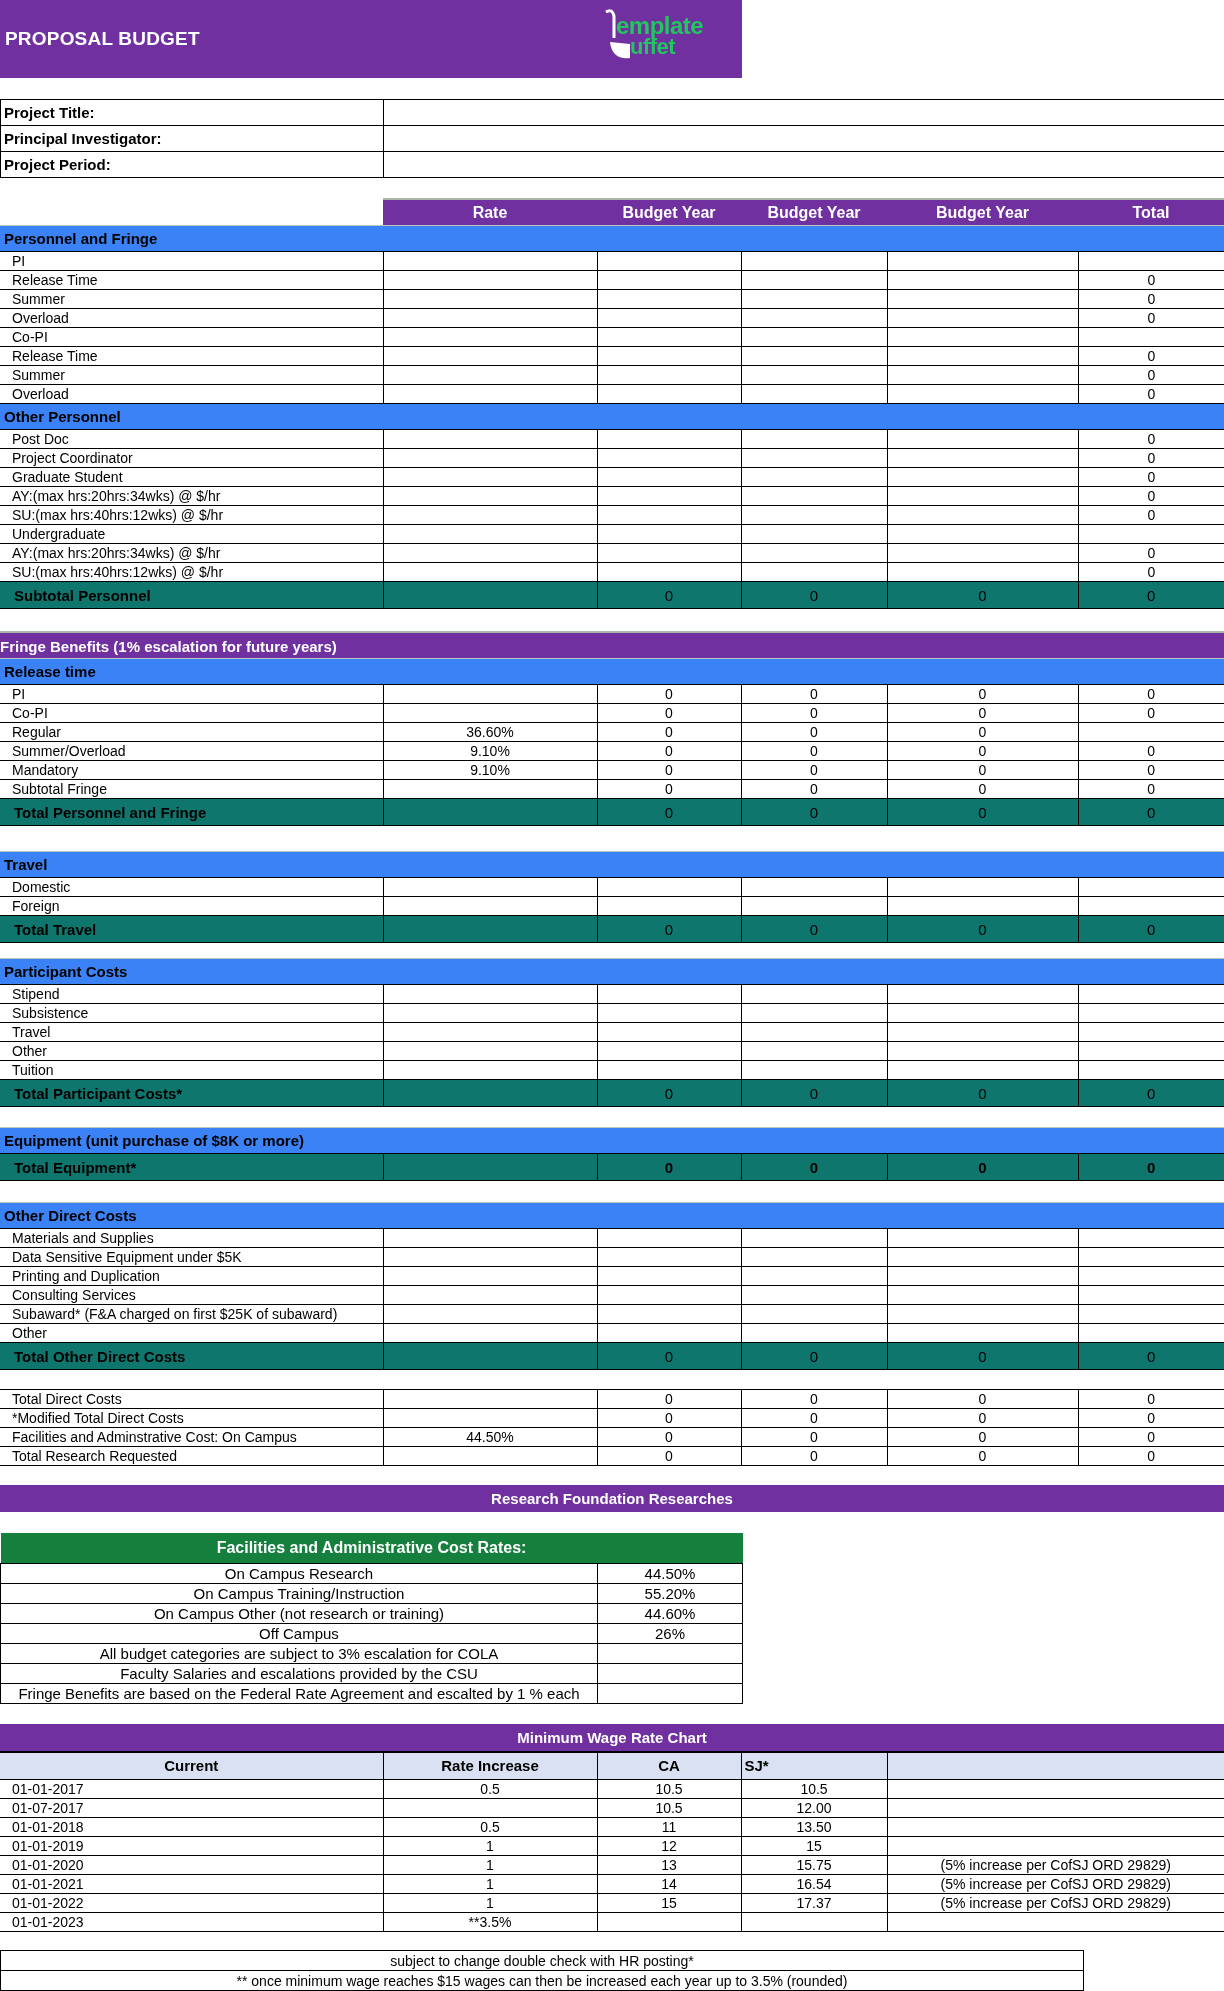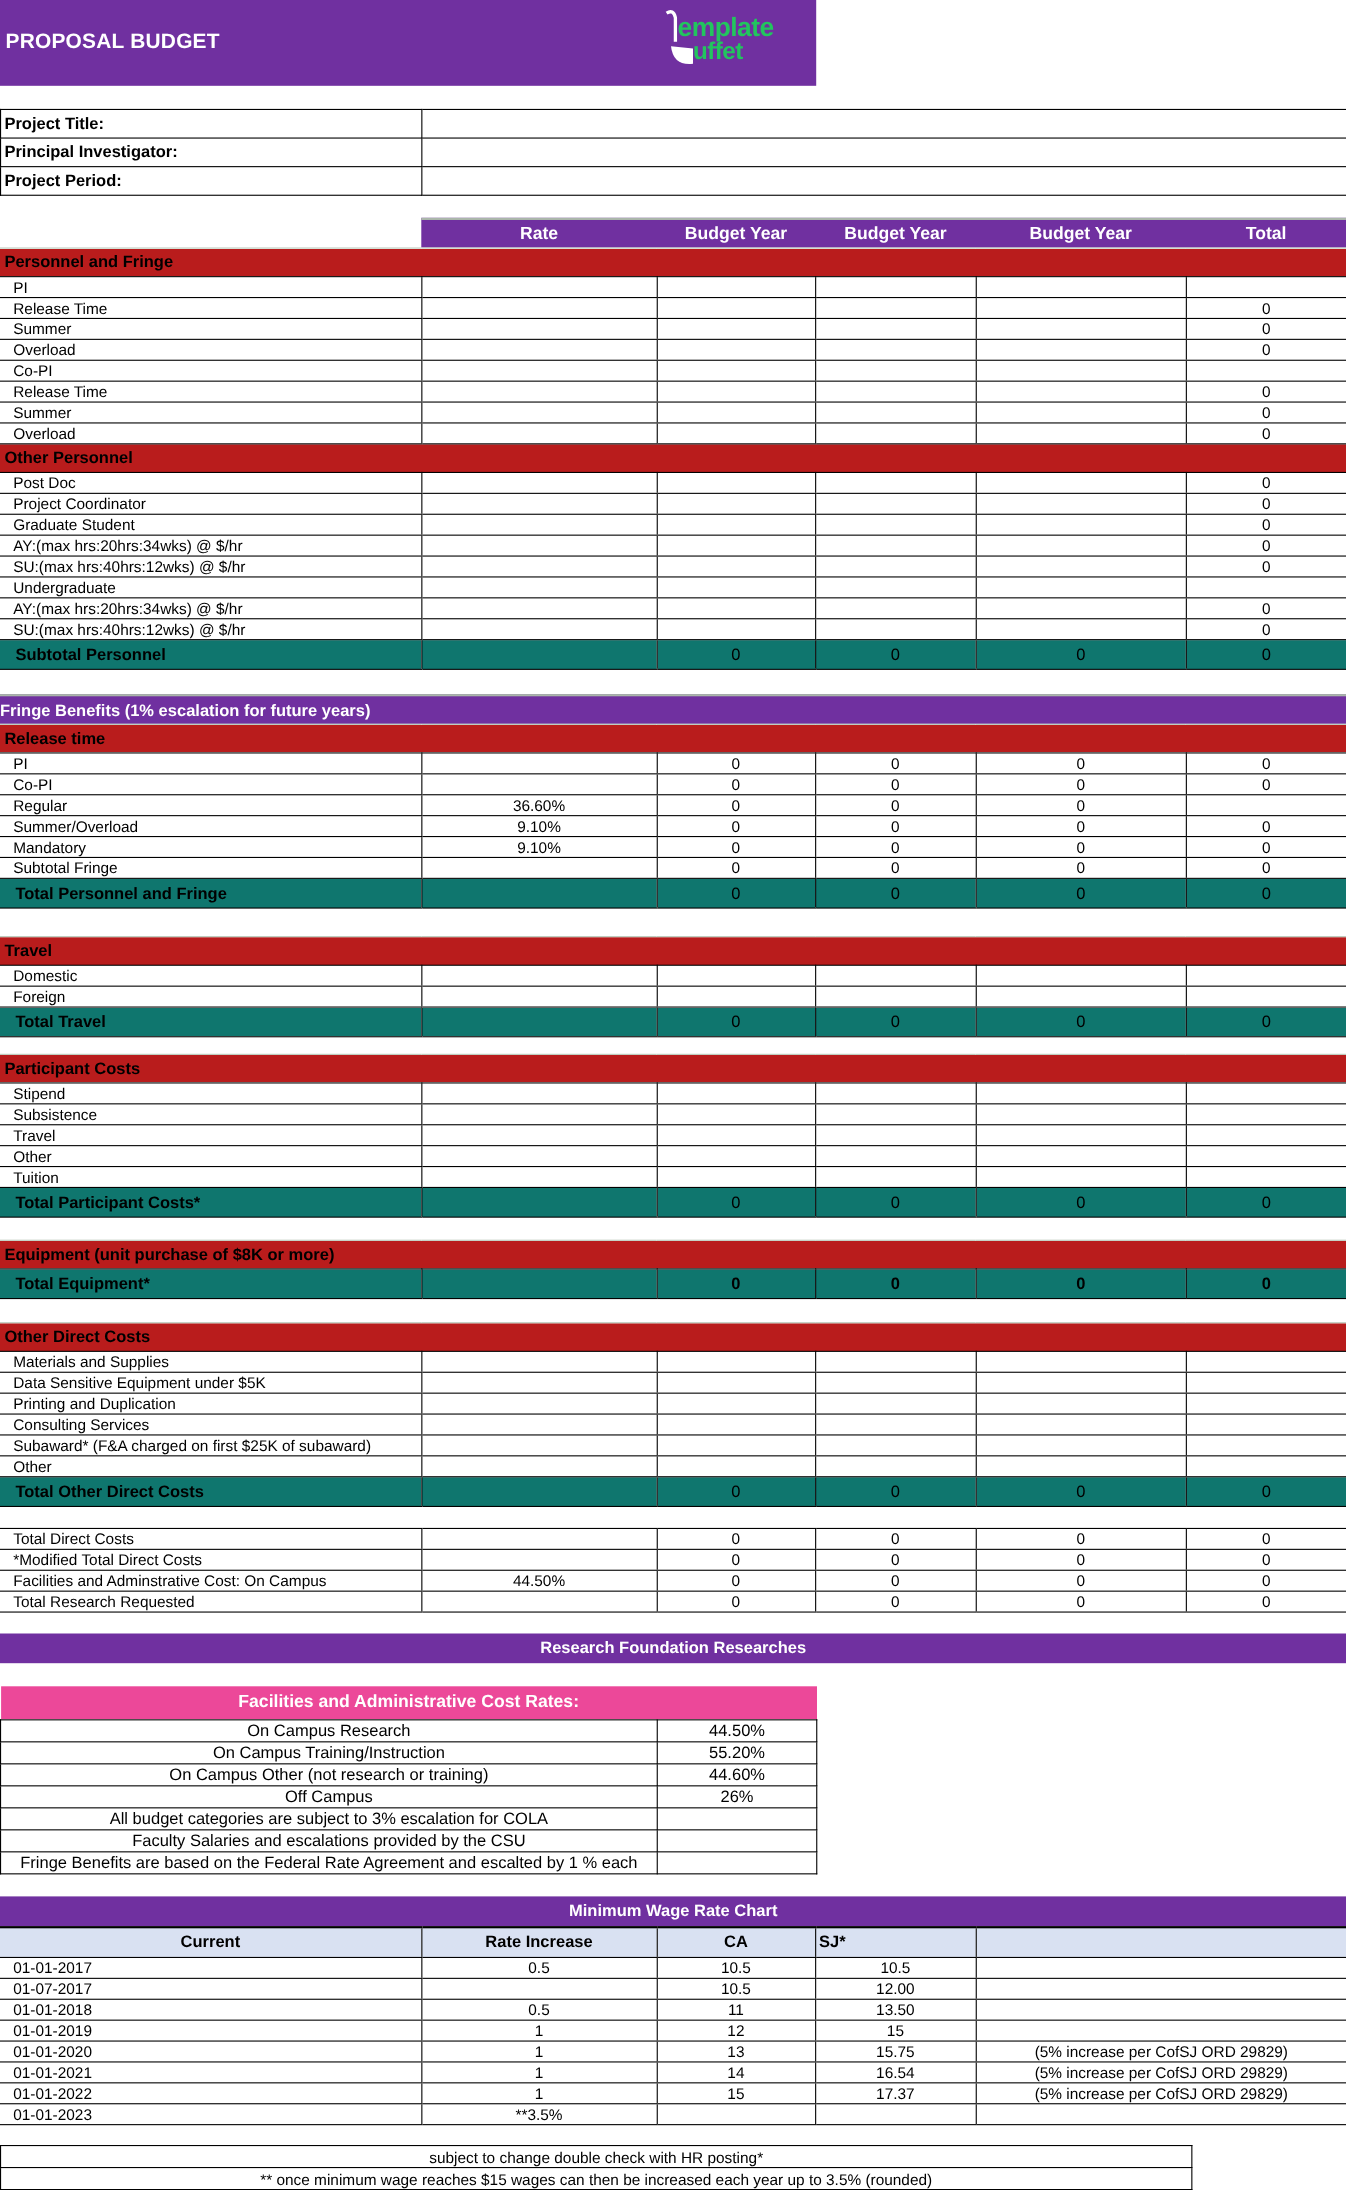--- a/index.html
+++ b/index.html
@@ -22,7 +22,7 @@
   .grid td + td { border-left: 1px solid #000; }
   .grid td.num { text-align: center; }
   .grid td.lbl { padding-left: 12px; }
-  .grid tr.sec td { background: #b91c1c; font-weight: bold; font-size: 15px; height: 26px; padding-left: 4px; border-left: none; border-top: 1px solid #b9c8b9; }
+  .grid tr.sec td { background: #3b82f6; font-weight: bold; font-size: 15px; height: 26px; padding-left: 4px; border-left: none; border-top: 1px solid #b9c8b9; }
   .grid tr.tot td { background: #0f766e; font-weight: bold; font-size: 15px; height: 27px; }
   .grid tr.tot td.lbl { padding-left: 14px; }
   .grid tr.tot td.num { font-weight: normal; }

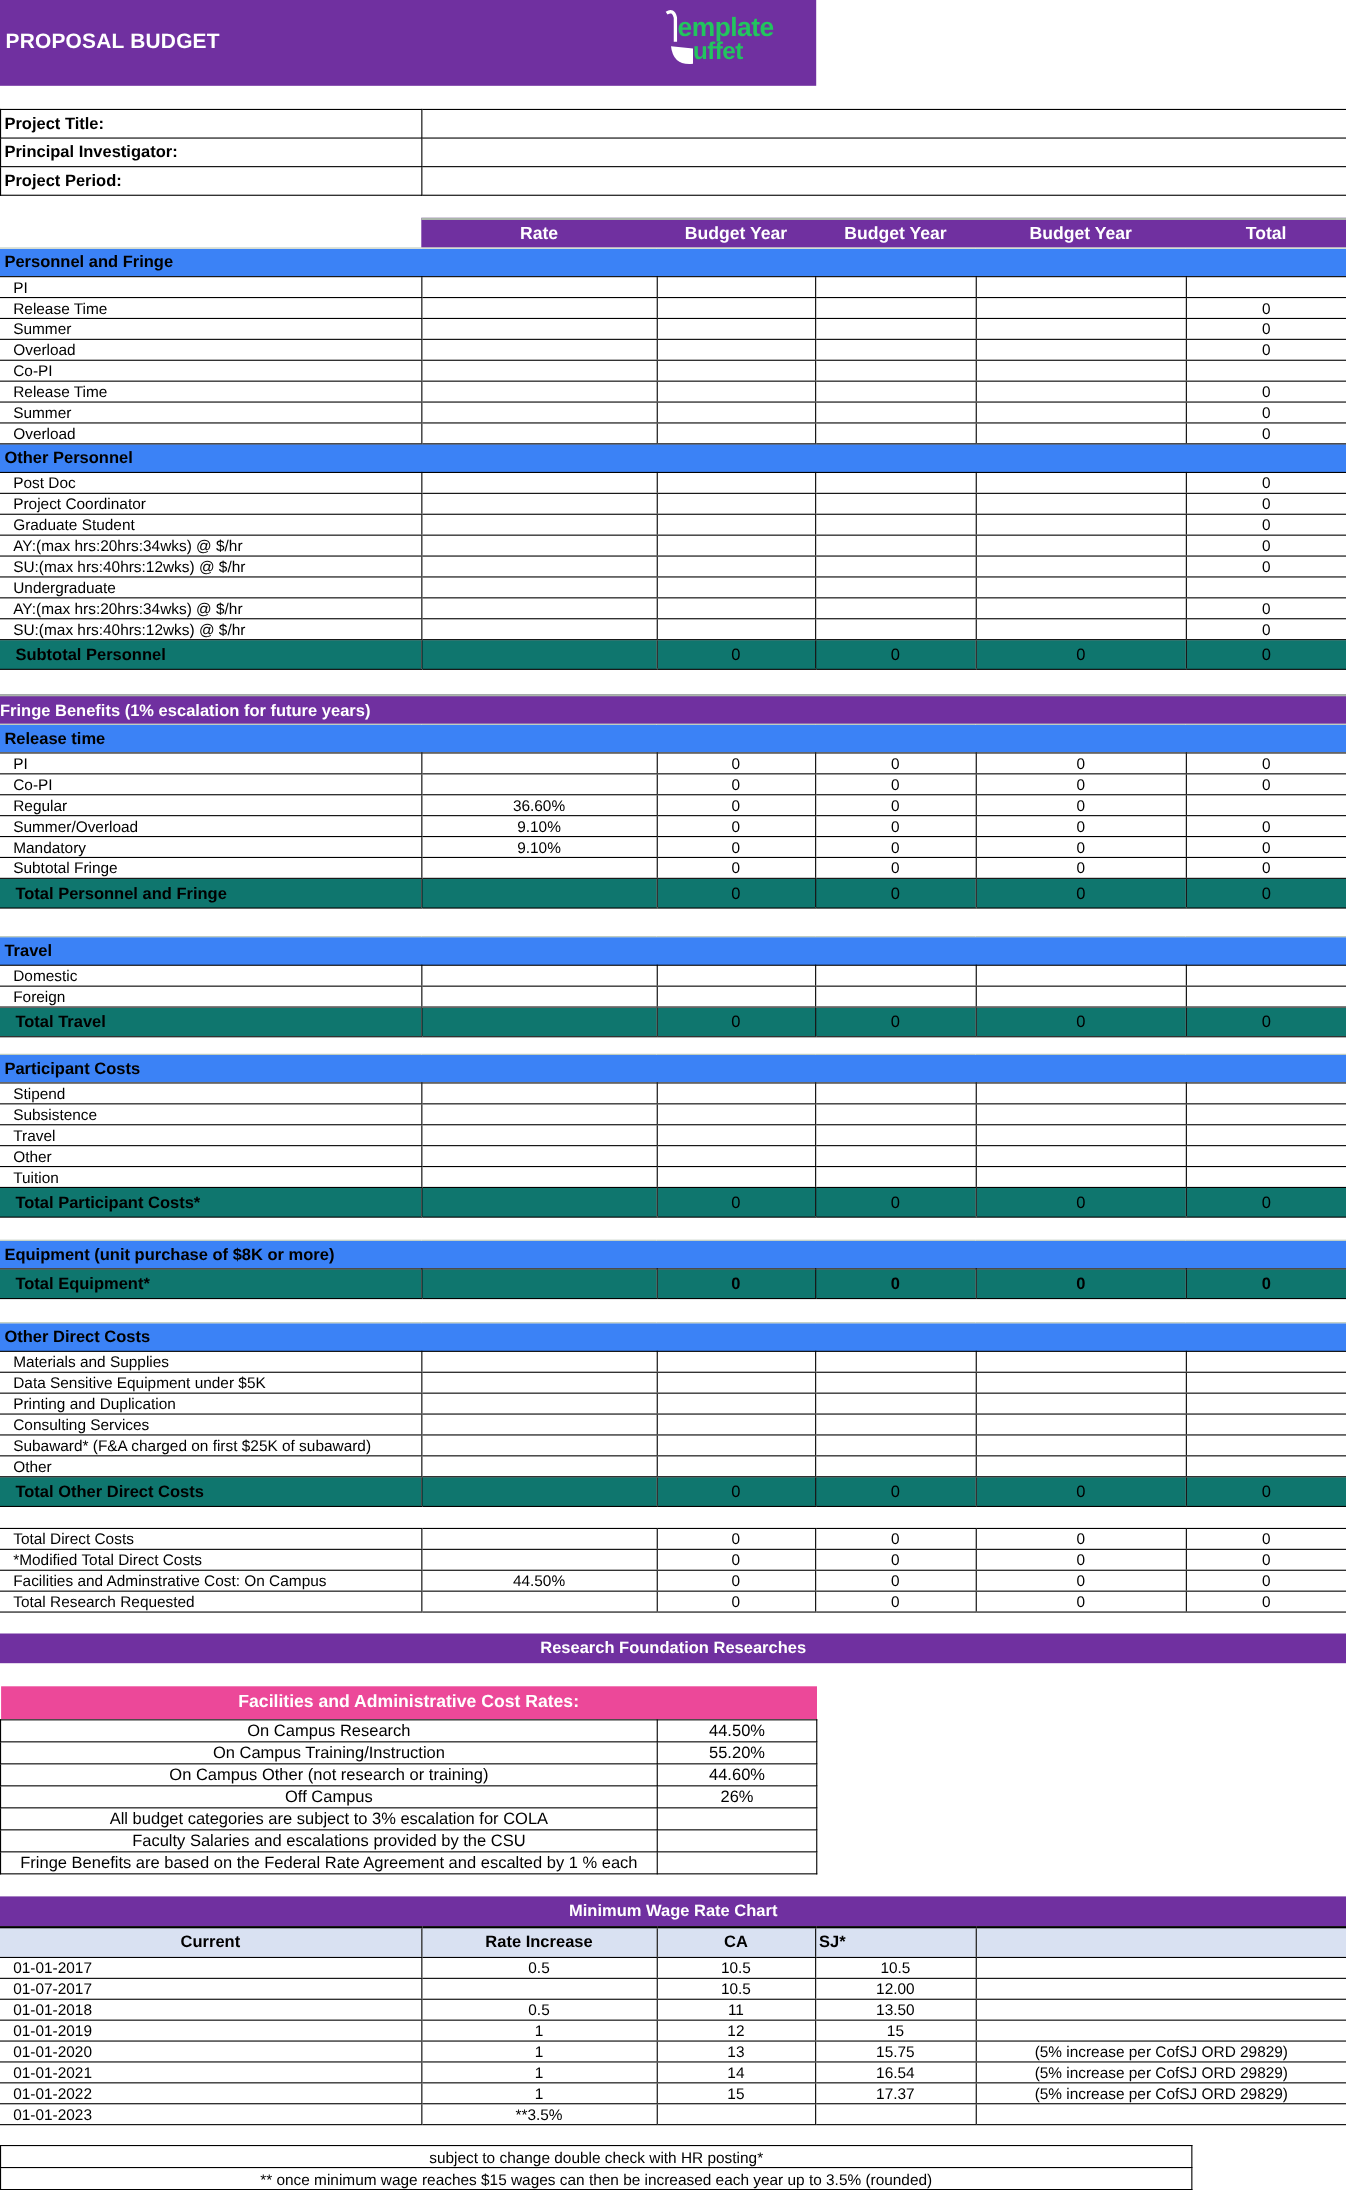--- a/index.html
+++ b/index.html
@@ -35,7 +35,7 @@
 
   .rates { left: 0; width: 742px; }
   .rates td { border: 1px solid #000; text-align: center; font-size: 15px; height: 20px; }
-  .rates tr.rh td { background: #ec4899; color: #fff; font-weight: bold; font-size: 16px; height: 30px; border: none; }
+  .rates tr.rh td { background: #15803d; color: #fff; font-weight: bold; font-size: 16px; height: 30px; border: none; }
 
   .wage { left: 0; width: 1224px; }
   .wage td { border-top: 1px solid #000; border-bottom: 1px solid #000; font-size: 14px; height: 19px; }

